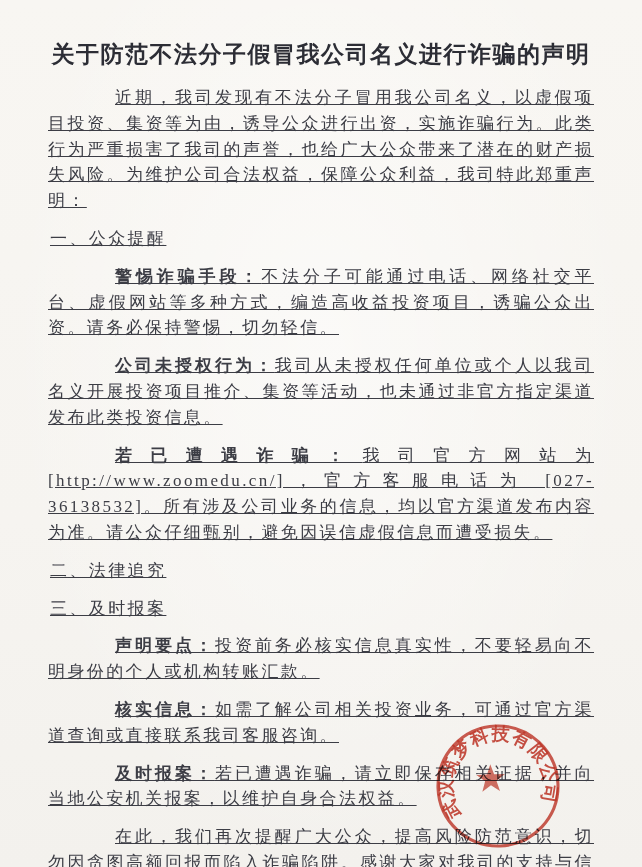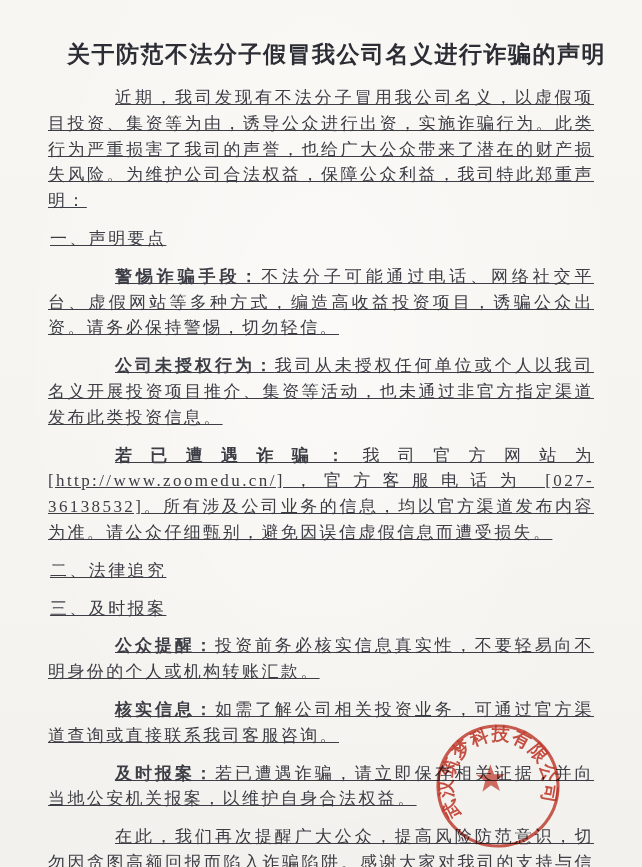--- a/index.html
+++ b/index.html
@@ -23,7 +23,7 @@
     margin: 0 0 15px 0;
     font-size: 23px;
     font-weight: bold;
-    text-align: right;
+    text-align: center;
     letter-spacing: 1.5px;
     color: #2c2d35;
     line-height: 30px;

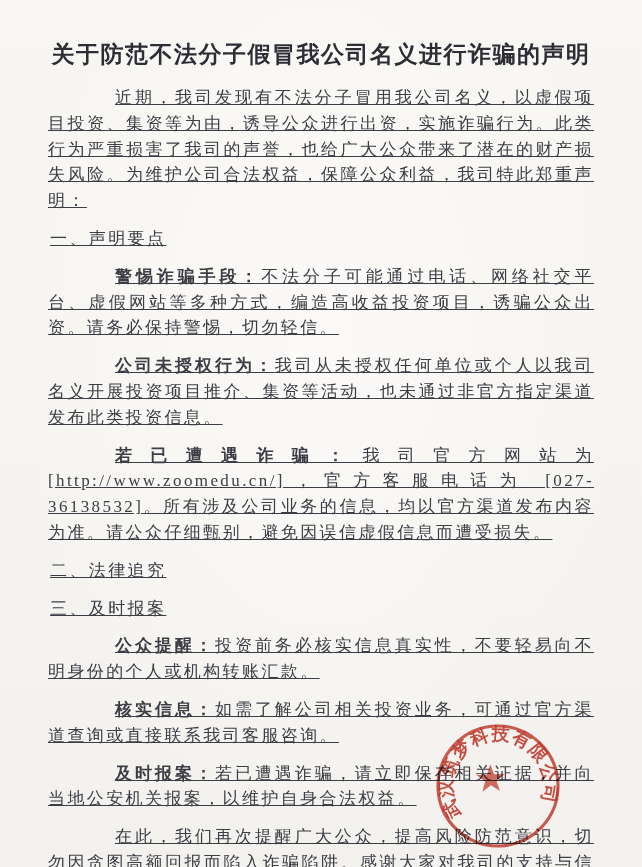--- a/index.html
+++ b/index.html
@@ -67,7 +67,7 @@
 
   <p class="para indent">近期，我司发现有不法分子冒用我公司名义，以虚假项目投资、集资等为由，诱导公众进行出资，实施诈骗行为。此类行为严重损害了我司的声誉，也给广大公众带来了潜在的财产损失风险。为维护公司合法权益，保障公众利益，我司特此郑重声明：</p>
 
-  <p class="heading">一、声明要点</p>
+  <p class="heading">一、公众提醒</p>
   <p class="para indent"><span class="lead">警惕诈骗手段：</span><span>不法分子可能通过电话、网络社交平台、虚假网站等多种方式，编造高收益投资项目，诱骗公众出资。请务必保持警惕，切勿轻信。</span></p>
   <p class="para indent"><span class="lead">公司未授权行为：</span><span>我司从未授权任何单位或个人以我司名义开展投资项目推介、集资等活动，也未通过非官方指定渠道发布此类投资信息。</span></p>
   <p class="para indent"><span class="lead">若已遭遇诈骗：</span><span>我司官方网站为 [http://www.zoomedu.cn/]，官方客服电话为 [027-36138532]。所有涉及公司业务的信息，均以官方渠道发布内容为准。请公众仔细甄别，避免因误信虚假信息而遭受损失。</span></p>

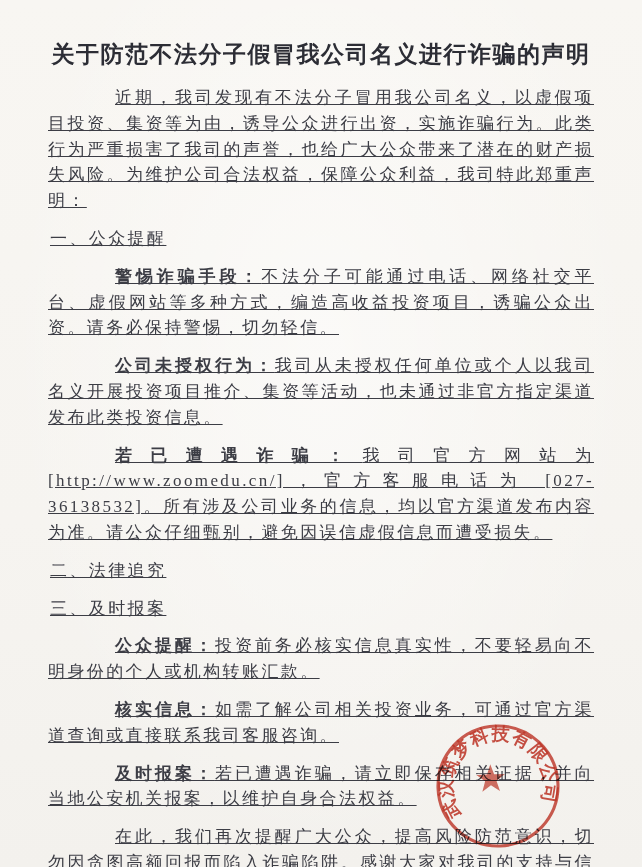--- a/index.html
+++ b/index.html
@@ -75,7 +75,7 @@
   <p class="heading">二、法律追究</p>
 
   <p class="heading">三、及时报案</p>
-  <p class="para indent"><span class="lead">公众提醒：</span><span>投资前务必核实信息真实性，不要轻易向不明身份的个人或机构转账汇款。</span></p>
+  <p class="para indent"><span class="lead">声明要点：</span><span>投资前务必核实信息真实性，不要轻易向不明身份的个人或机构转账汇款。</span></p>
   <p class="para indent"><span class="lead">核实信息：</span><span>如需了解公司相关投资业务，可通过官方渠道查询或直接联系我司客服咨询。</span></p>
   <p class="para indent"><span class="lead">及时报案：</span><span>若已遭遇诈骗，请立即保存相关证据，并向当地公安机关报案，以维护自身合法权益。</span></p>
 

